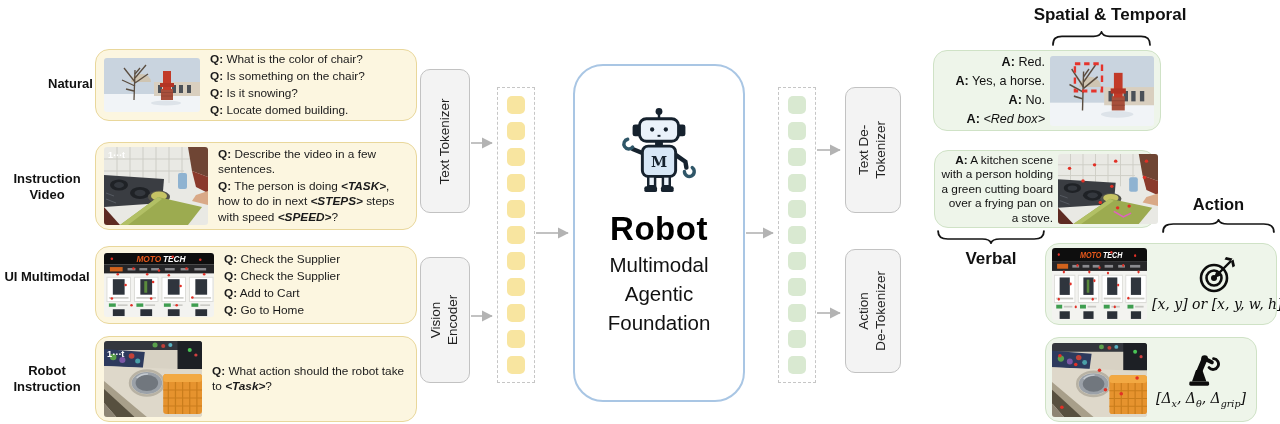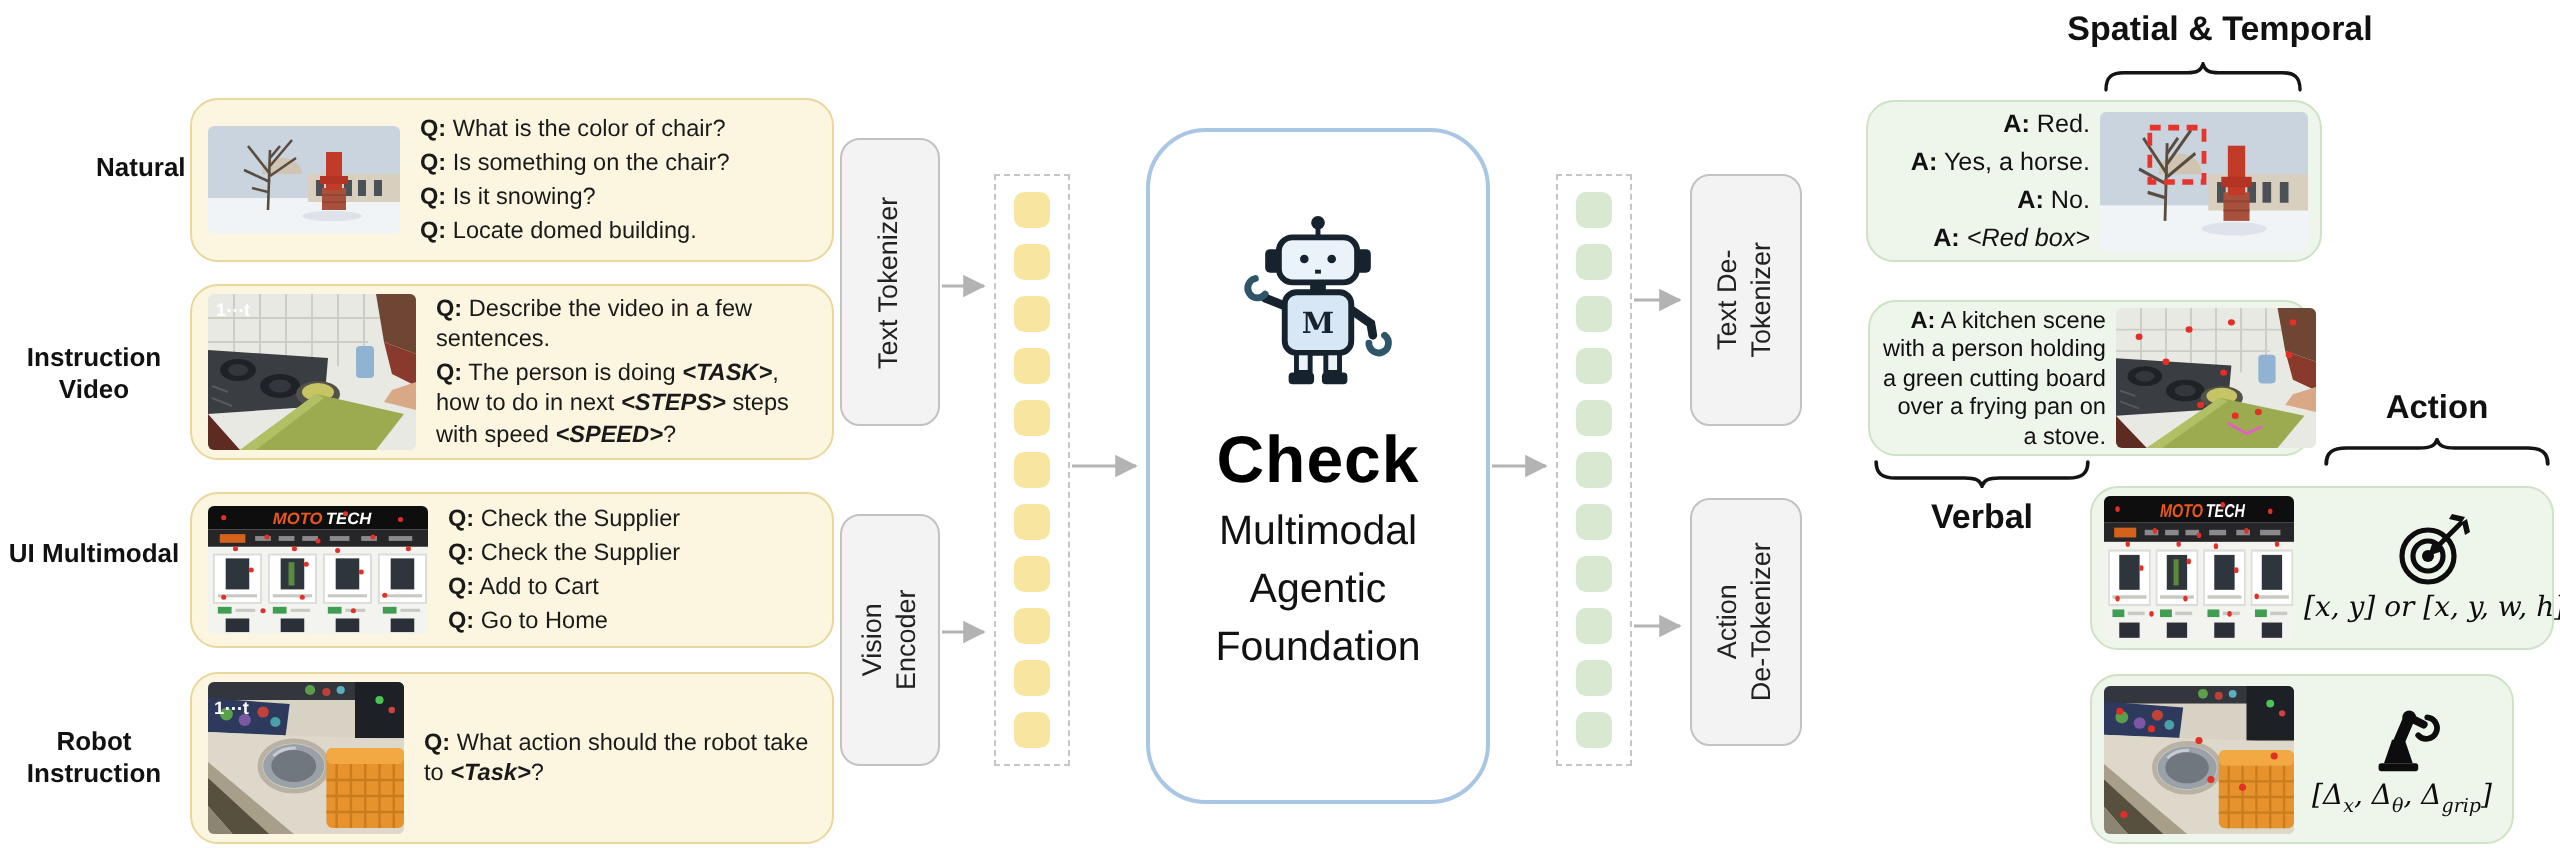--- a/index.html
+++ b/index.html
@@ -14,7 +14,7 @@
   .input-box{position:absolute;left:95px;width:322px;box-sizing:border-box;
              background:#fcf6e0;border:1.5px solid #e9d79b;border-radius:14px;
              display:flex;align-items:center;gap:10px;padding:5px 8px;}
-  #ib0{top:49px;height:82px;} #ib1{top:142px;height:88px;}
+  #ib0{top:49px;height:72px;} #ib1{top:142px;height:88px;}
   #ib2{top:246px;height:78px;} #ib3{top:336px;height:86px;}
 
   .thumb{flex:0 0 auto;display:block;border-radius:3px;}

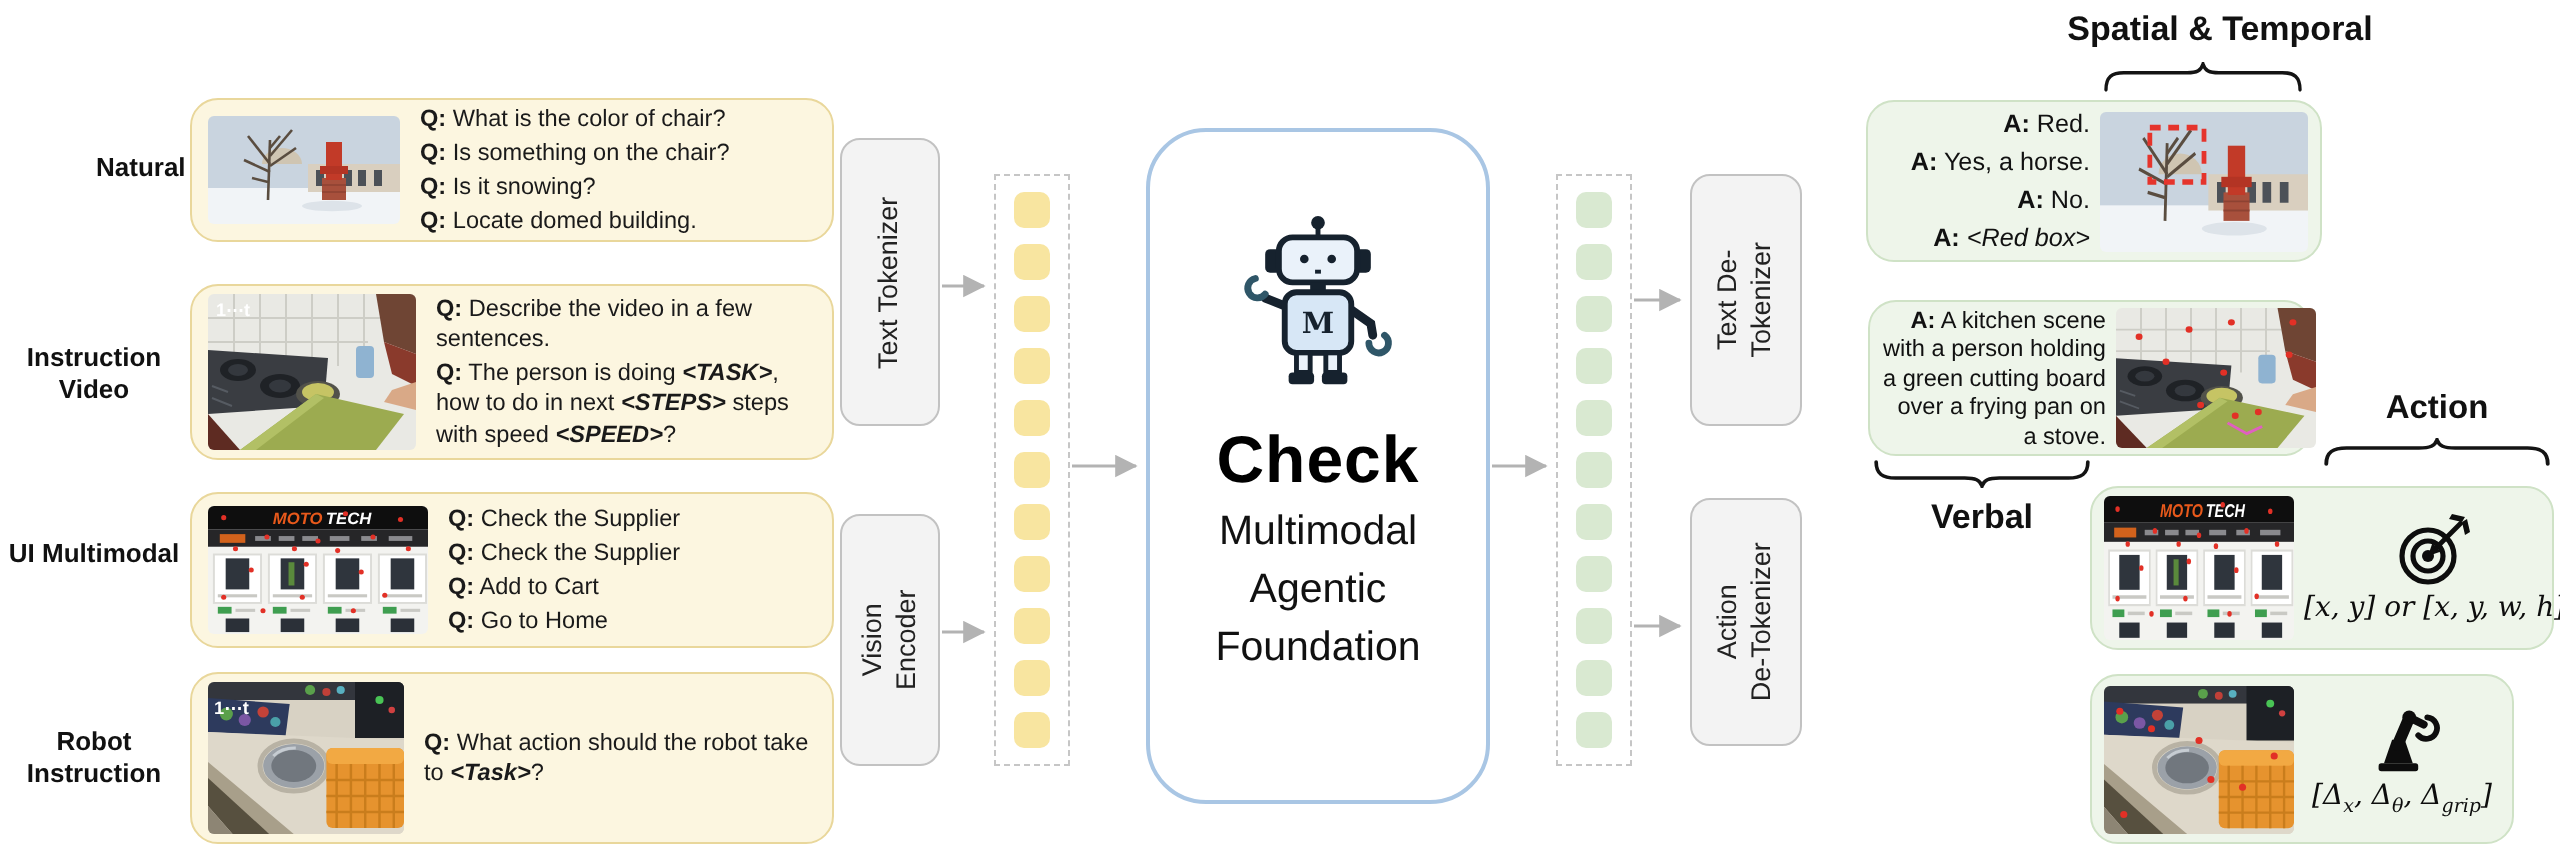--- a/index.html
+++ b/index.html
@@ -345,7 +345,7 @@
       <rect x="29" y="82" width="13" height="6" rx="2" fill="#16222e"></rect>
       <rect x="46" y="82" width="13" height="6" rx="2" fill="#16222e"></rect>
     </svg>
-    <div id="magma-title">Check</div>
+    <div id="magma-title">Robot</div>
     <div id="magma-sub">
         <div class="line">Multimodal</div>
         <div class="line">Agentic</div>

